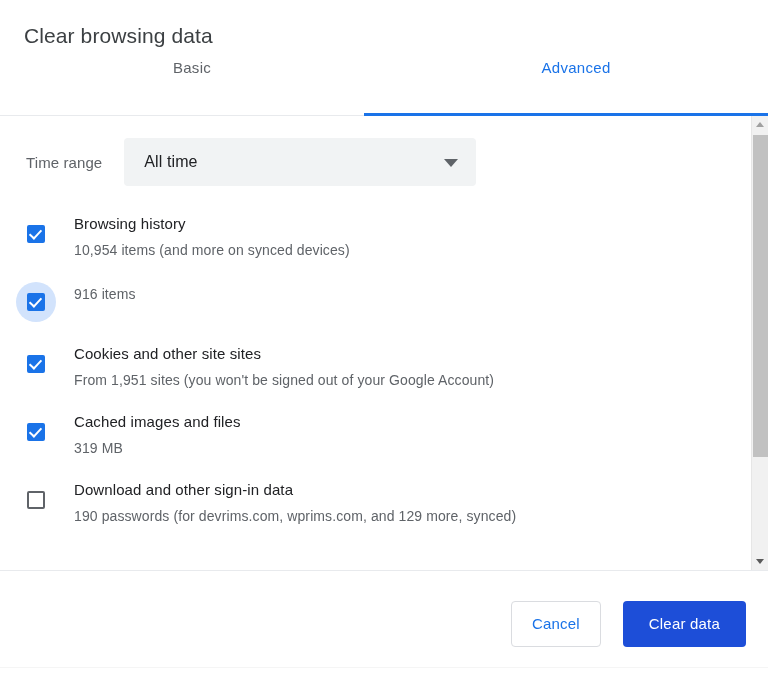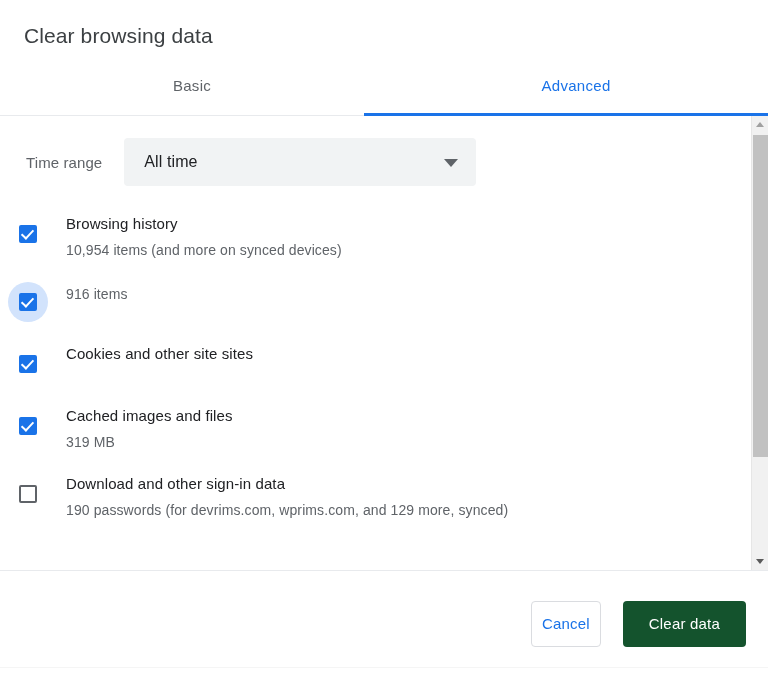--- a/index.html
+++ b/index.html
@@ -41,7 +41,7 @@
     height: 58px;
     margin-top: 8px;
     display: flex;
-    align-items: center;
+    align-items: flex-start;
   }
   .tab-divider {
     position: absolute;

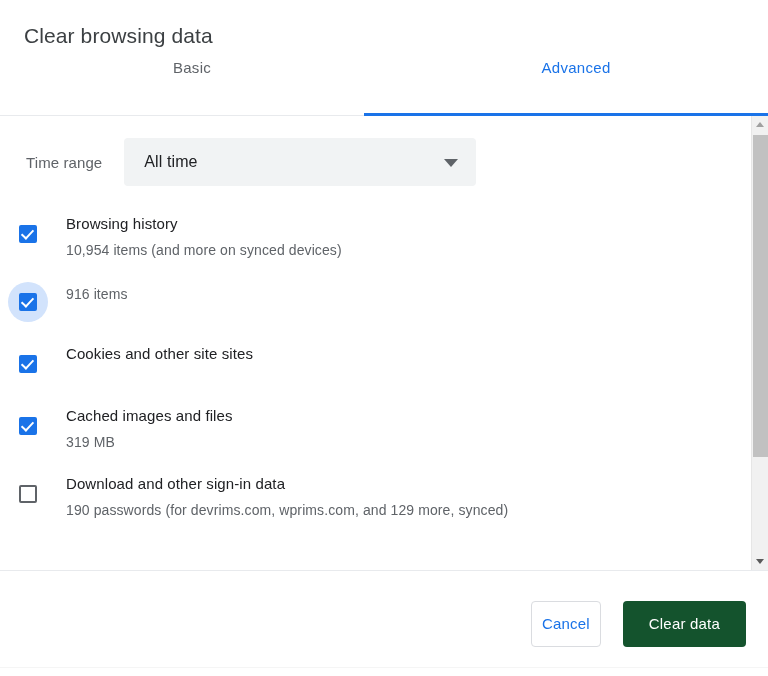--- a/index.html
+++ b/index.html
@@ -135,7 +135,7 @@
   .cb-row {
     display: flex;
     align-items: flex-start;
-    padding: 8px 24px 8px 0;
+    padding: 8px 24px 8px 8px;
     cursor: pointer;
     position: relative;
     min-height: 46px;

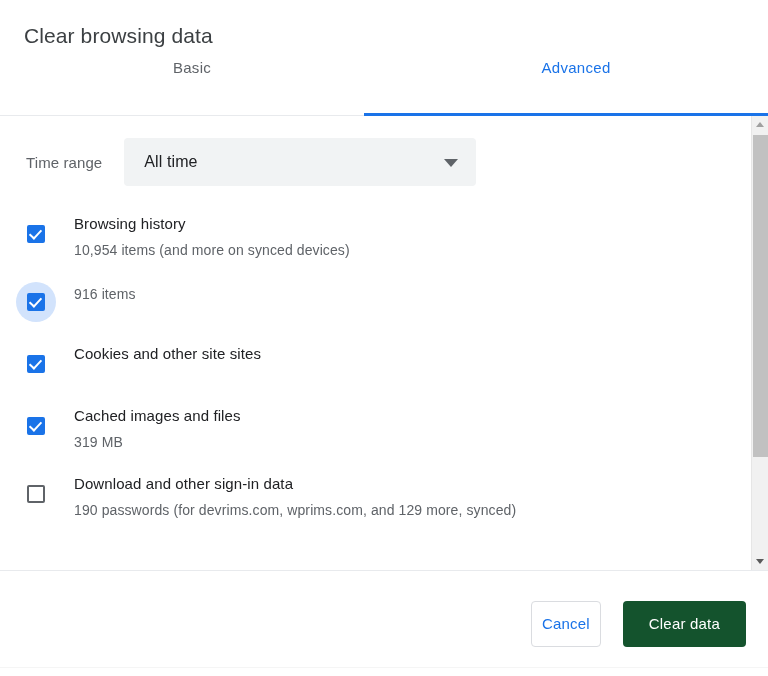--- a/index.html
+++ b/index.html
@@ -353,6 +353,7 @@
           </div>
           <div class="cb-text">
             <div class="cb-title">Cookies and other site sites</div>
+            <div class="cb-sub">From 1,951 sites (you won't be signed out of your Google Account)</div>
           </div>
         </div>
 

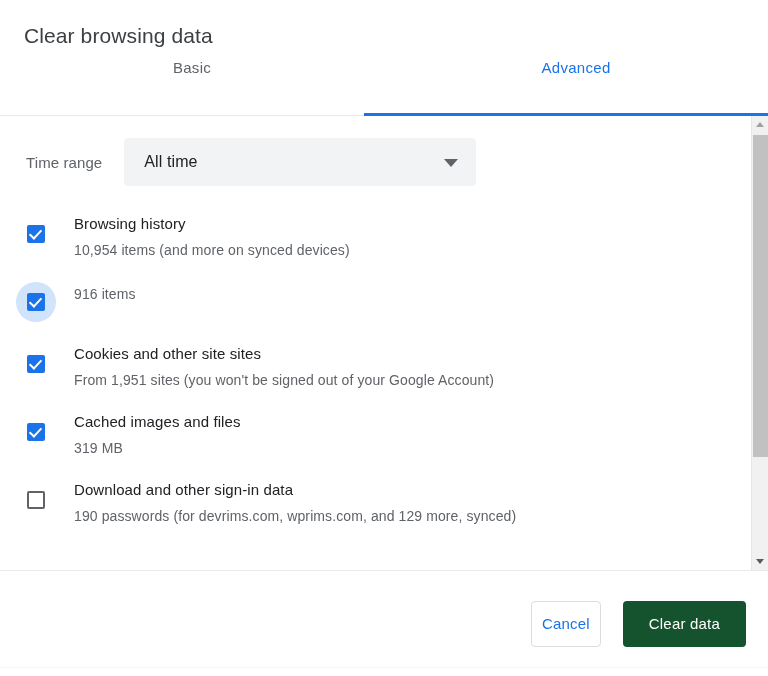--- a/index.html
+++ b/index.html
@@ -276,7 +276,7 @@
     background: #ffffff;
     color: #1a73e8;
     border: 1px solid #dadce0;
-    padding: 0 10px;
+    padding: 0 20px;
     margin-right: 22px;
   }
   .btn-primary {

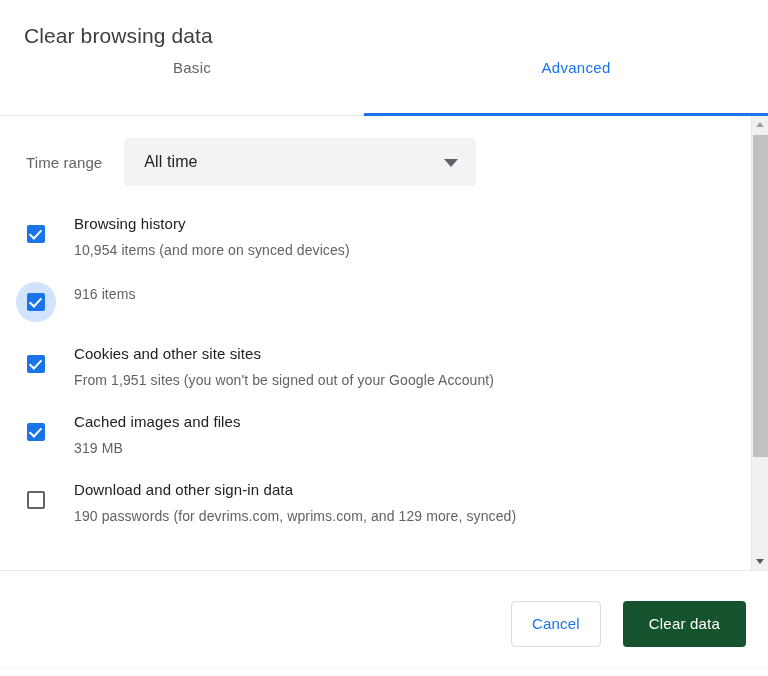--- a/index.html
+++ b/index.html
@@ -280,7 +280,7 @@
     margin-right: 22px;
   }
   .btn-primary {
-    background: #14532d;
+    background: #1d4ed8;
     color: #ffffff;
     border: none;
     padding: 0 26px;

